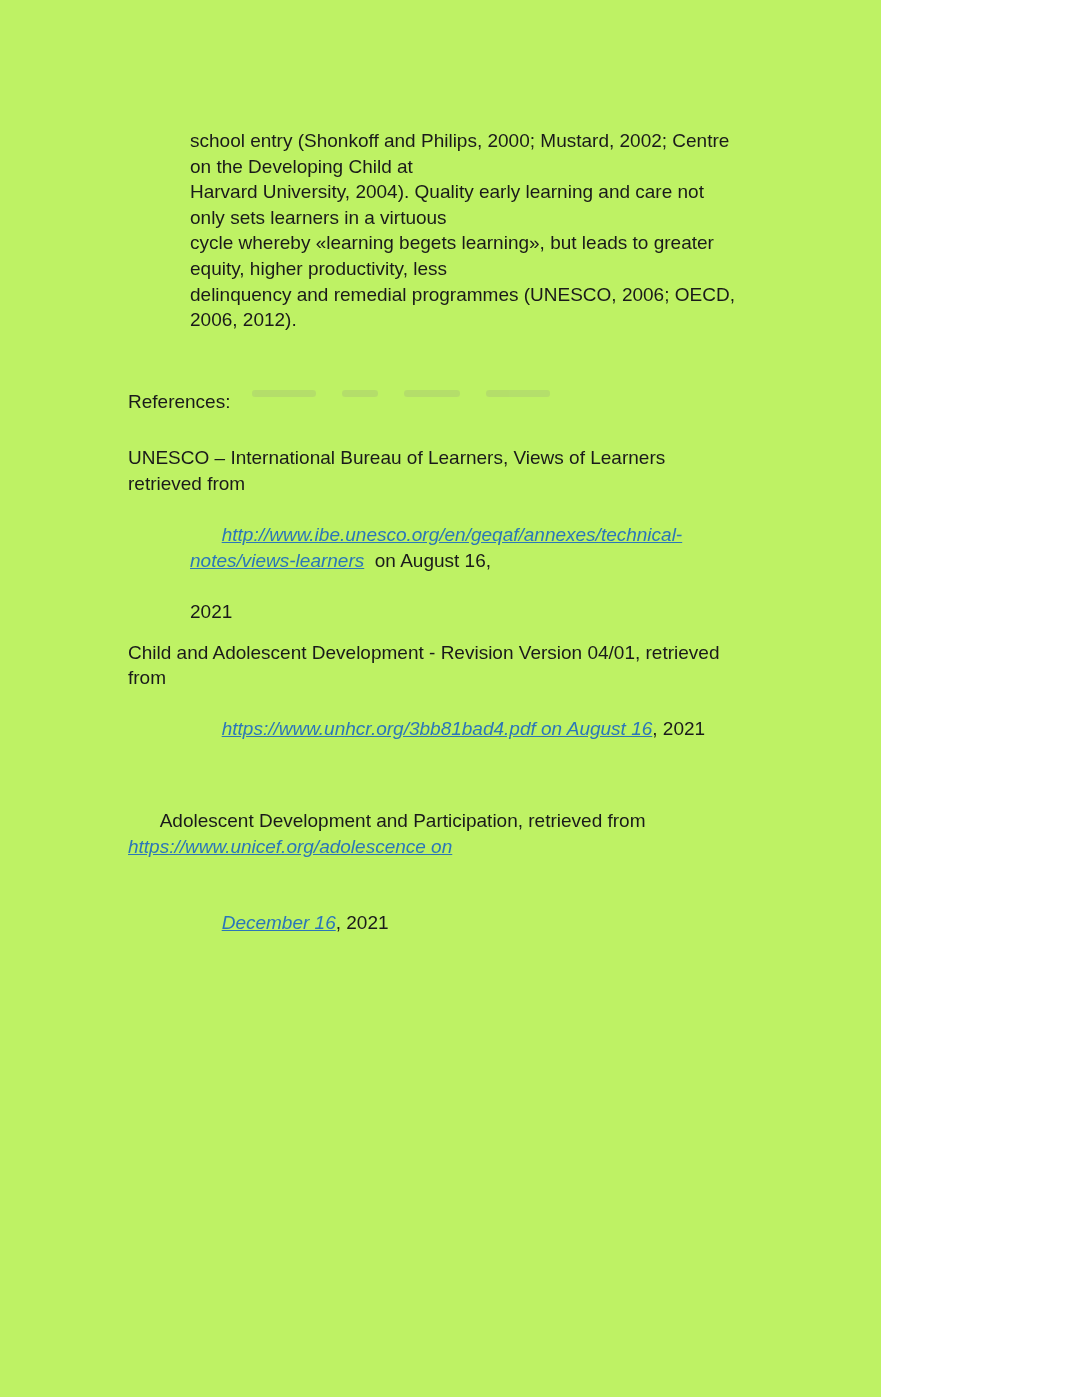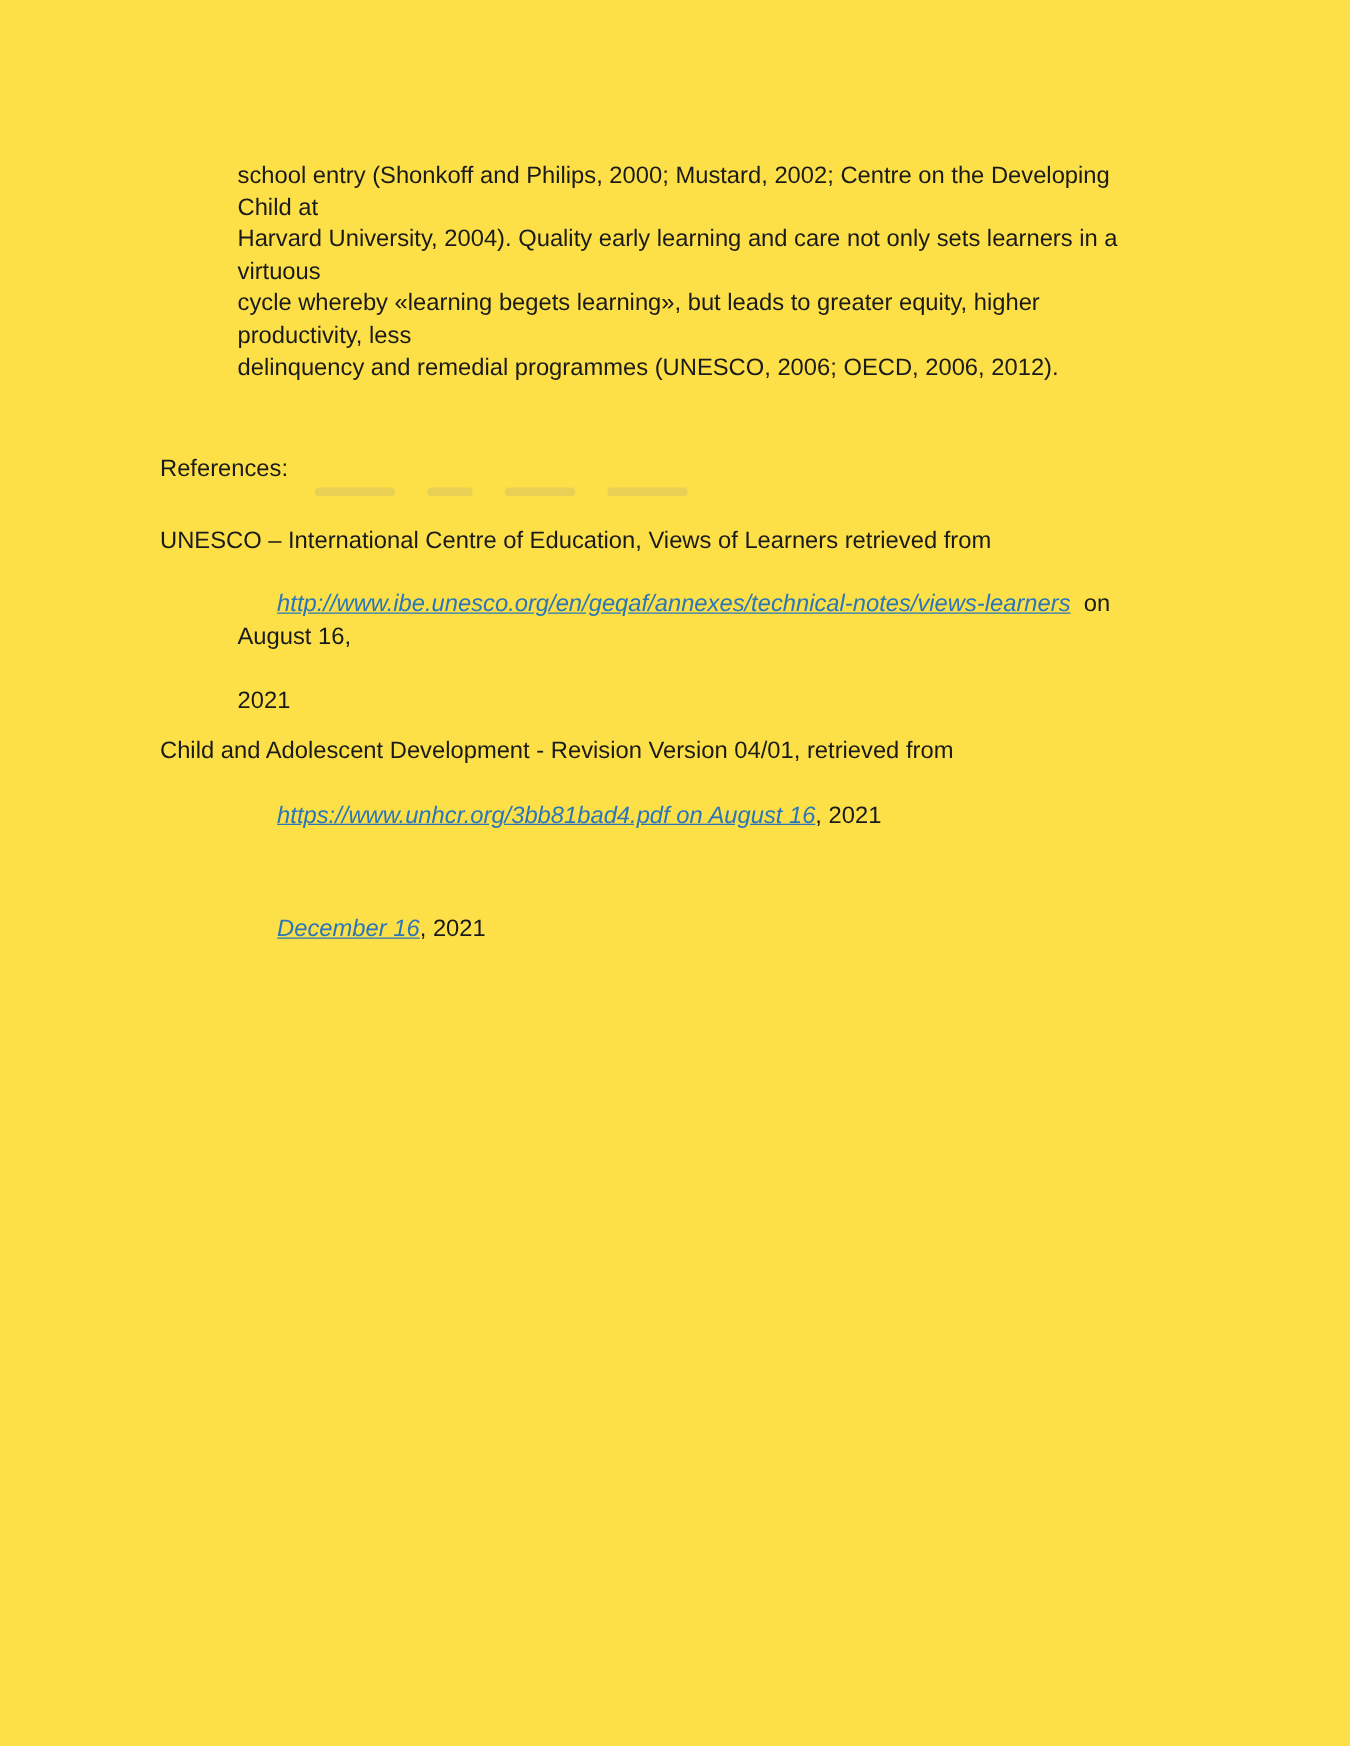--- a/index.html
+++ b/index.html
@@ -15,11 +15,11 @@
   }
   .page {
     position: relative;
-    width: 1080px;
+    width: 881px;
     height: 1397px;
     box-sizing: border-box;
     padding: 128px 146px 0 128px;
-    background: #fde047;
+    background: #bef264;
     font-size: 19px;
     line-height: 25.6px;
     overflow: hidden;

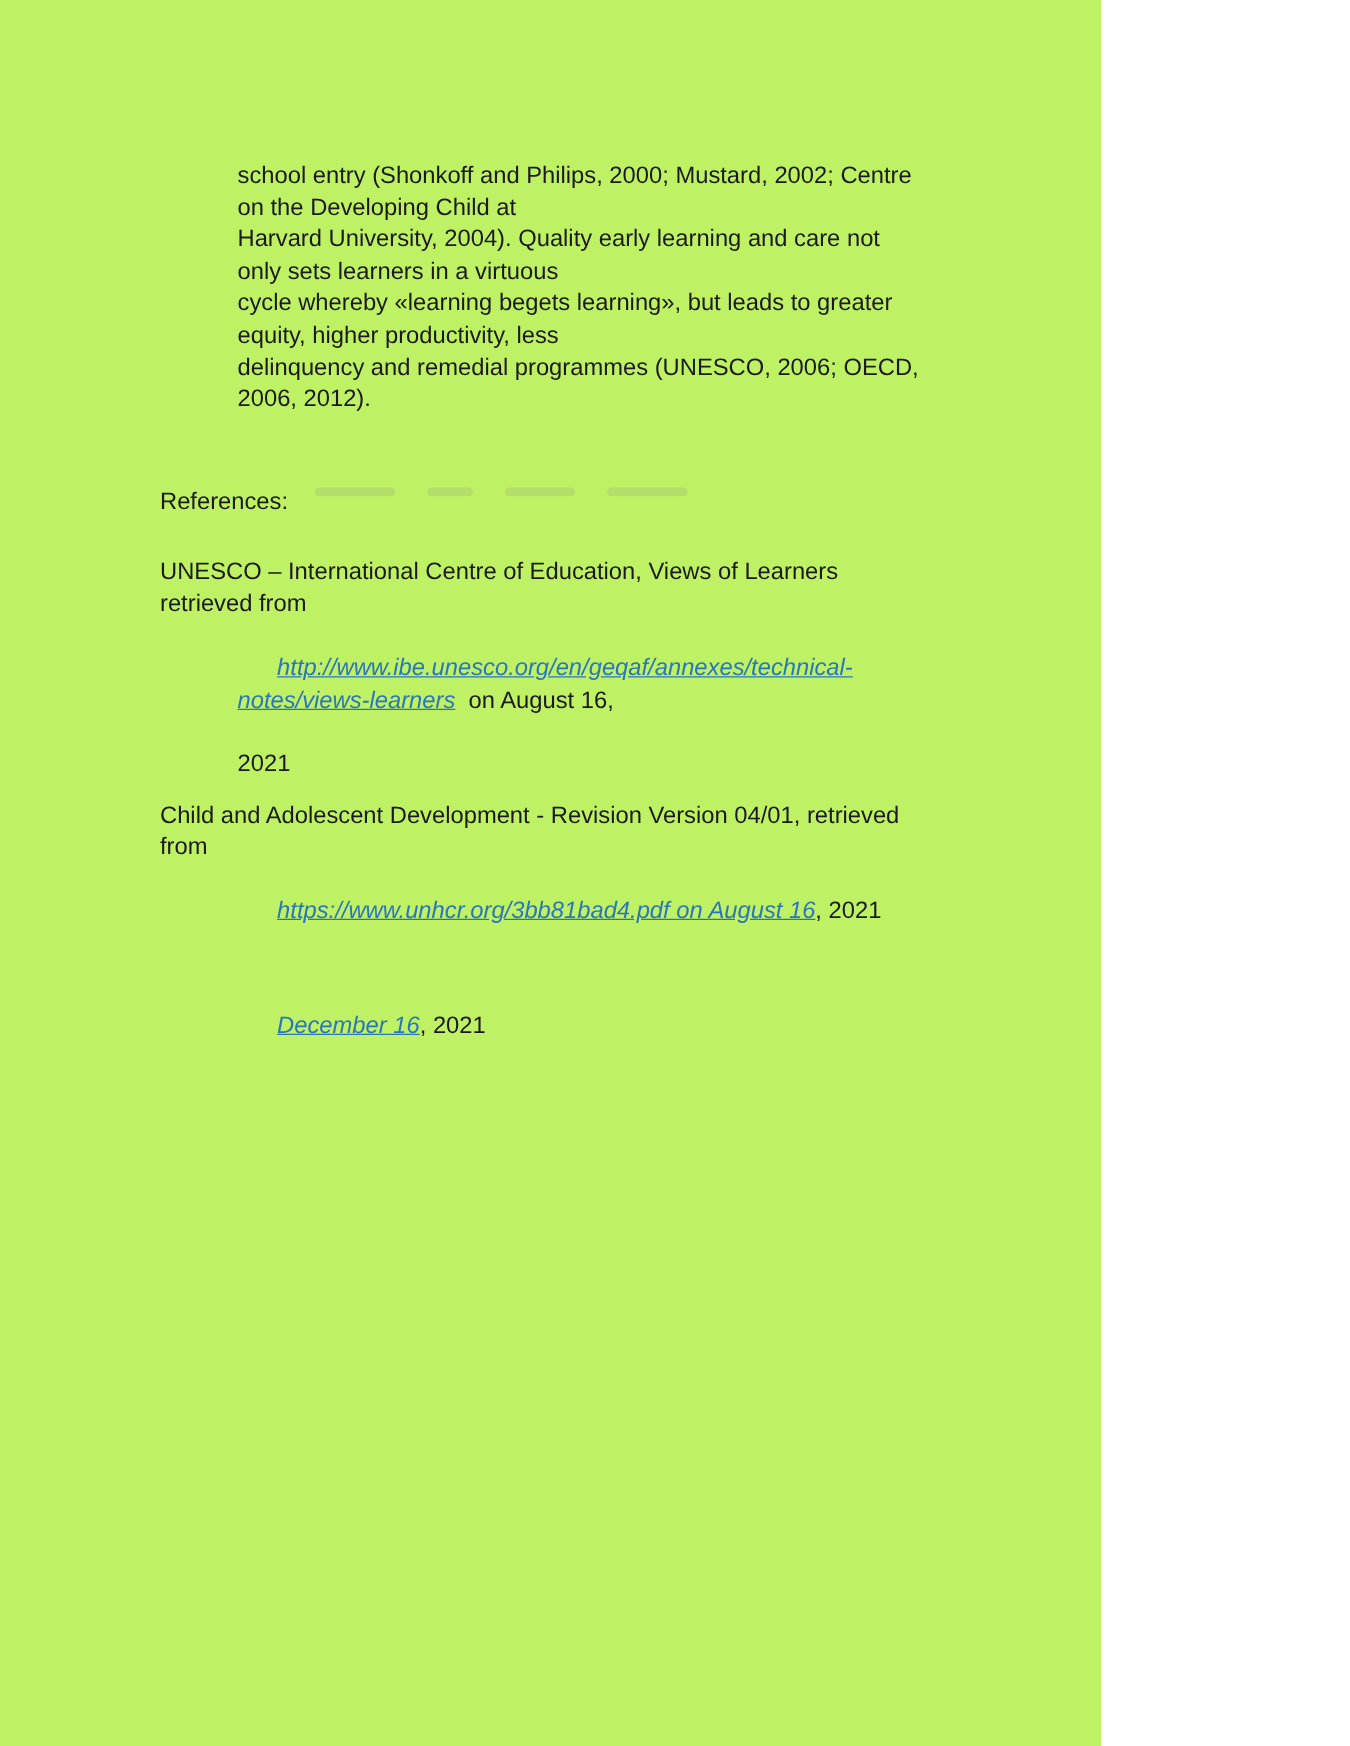--- a/index.html
+++ b/index.html
@@ -81,7 +81,7 @@
   <div class="ref-heading line">References:</div>
 
   <div class="ref">
-    <div class="line">UNESCO – International Centre of Education, Views of Learners retrieved from</div>
+    <div class="line">UNESCO – International Bureau of Learners, Views of Learners retrieved from</div>
     <div class="line indent">
       <a class="link">http://www.ibe.unesco.org/en/geqaf/annexes/technical-notes/views-learners</a><span>&nbsp; on August 16,</span>
     </div>

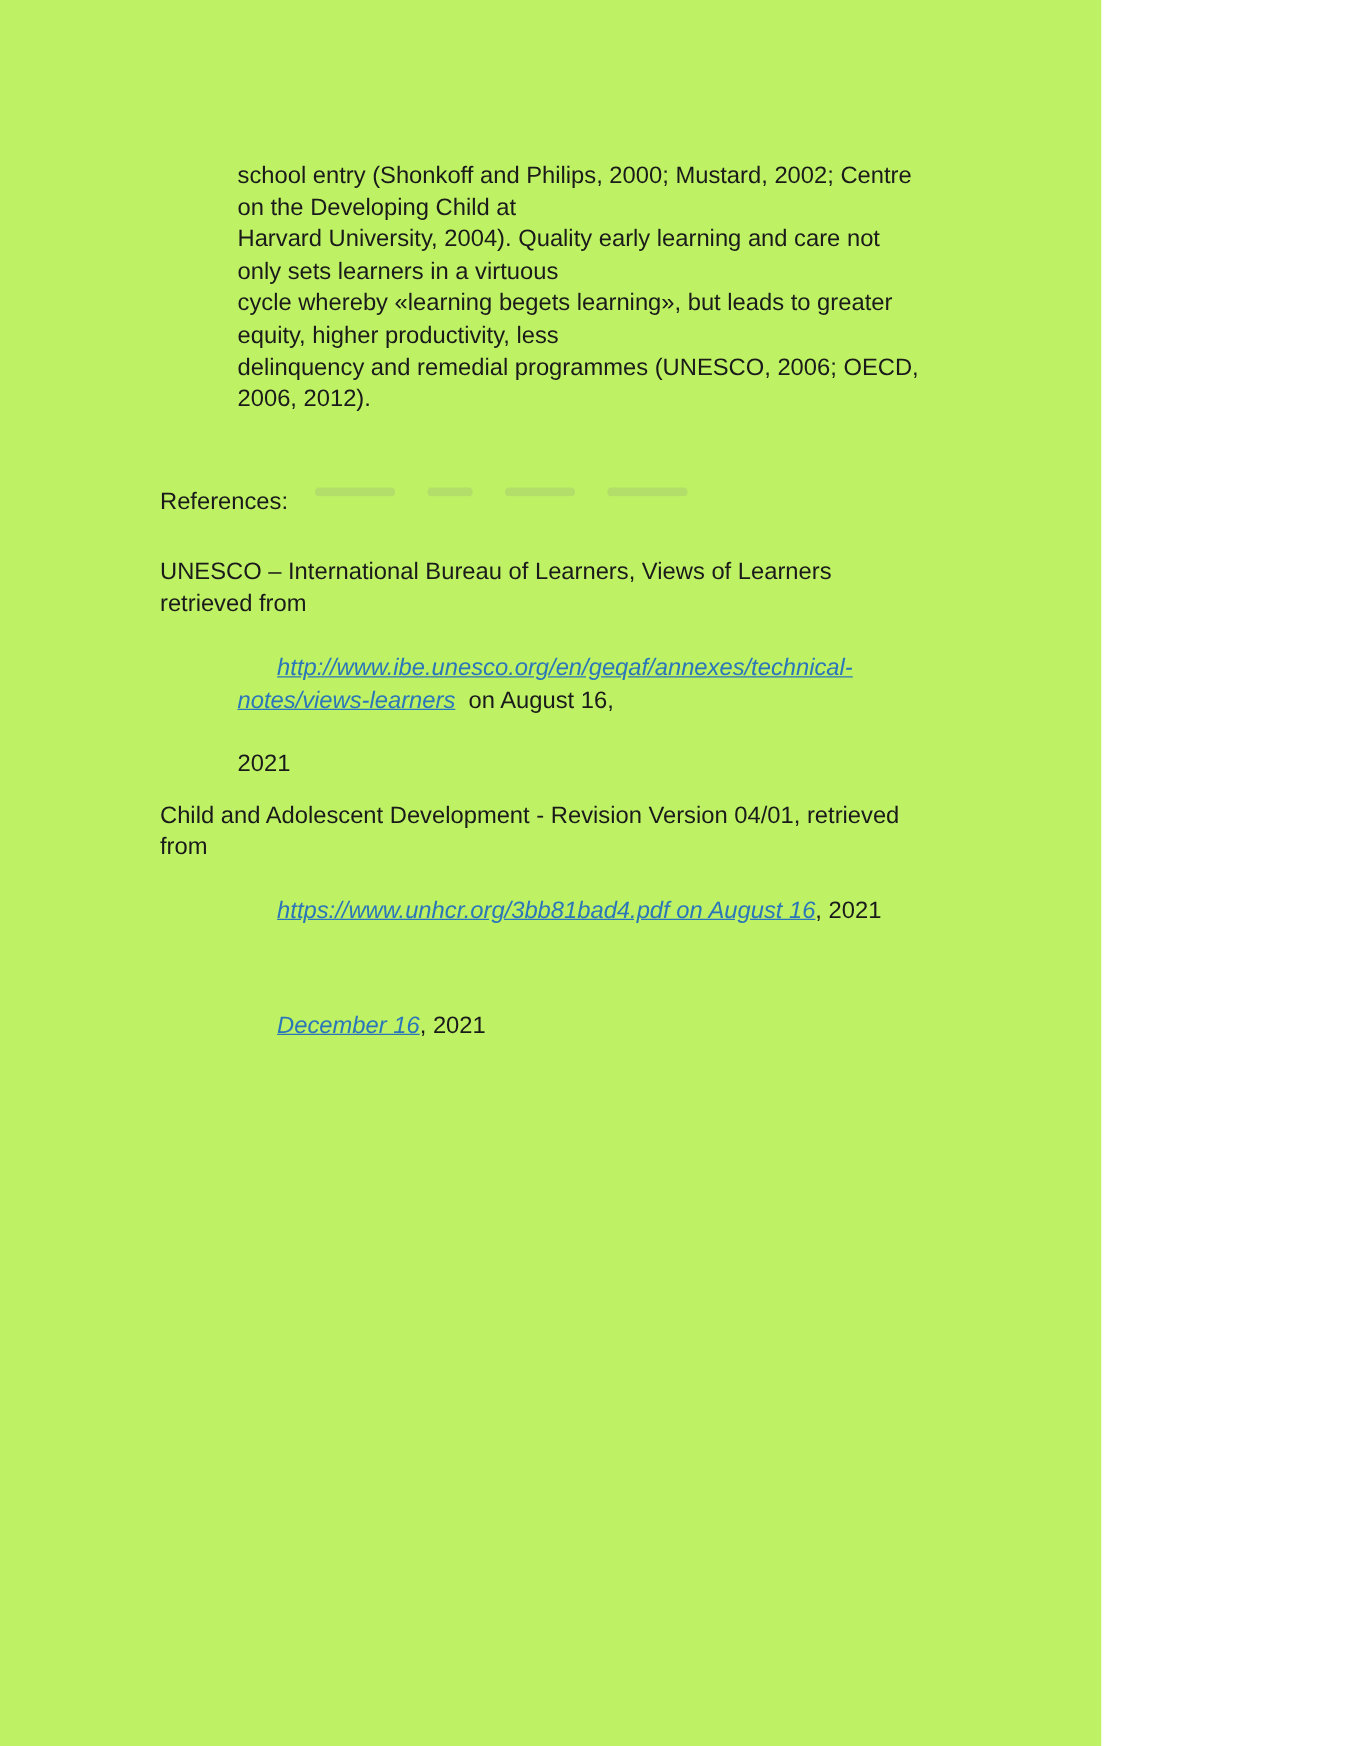--- a/index.html
+++ b/index.html
@@ -96,6 +96,9 @@
   </div>
 
   <div class="ref">
+    <div class="line">
+      <span>Adolescent Development and Participation, retrieved from </span><a class="link">https://www.unicef.org/adolescence on</a>
+    </div>
     <div class="line indent">
       <a class="link">December 16</a><span>, 2021</span>
     </div>

